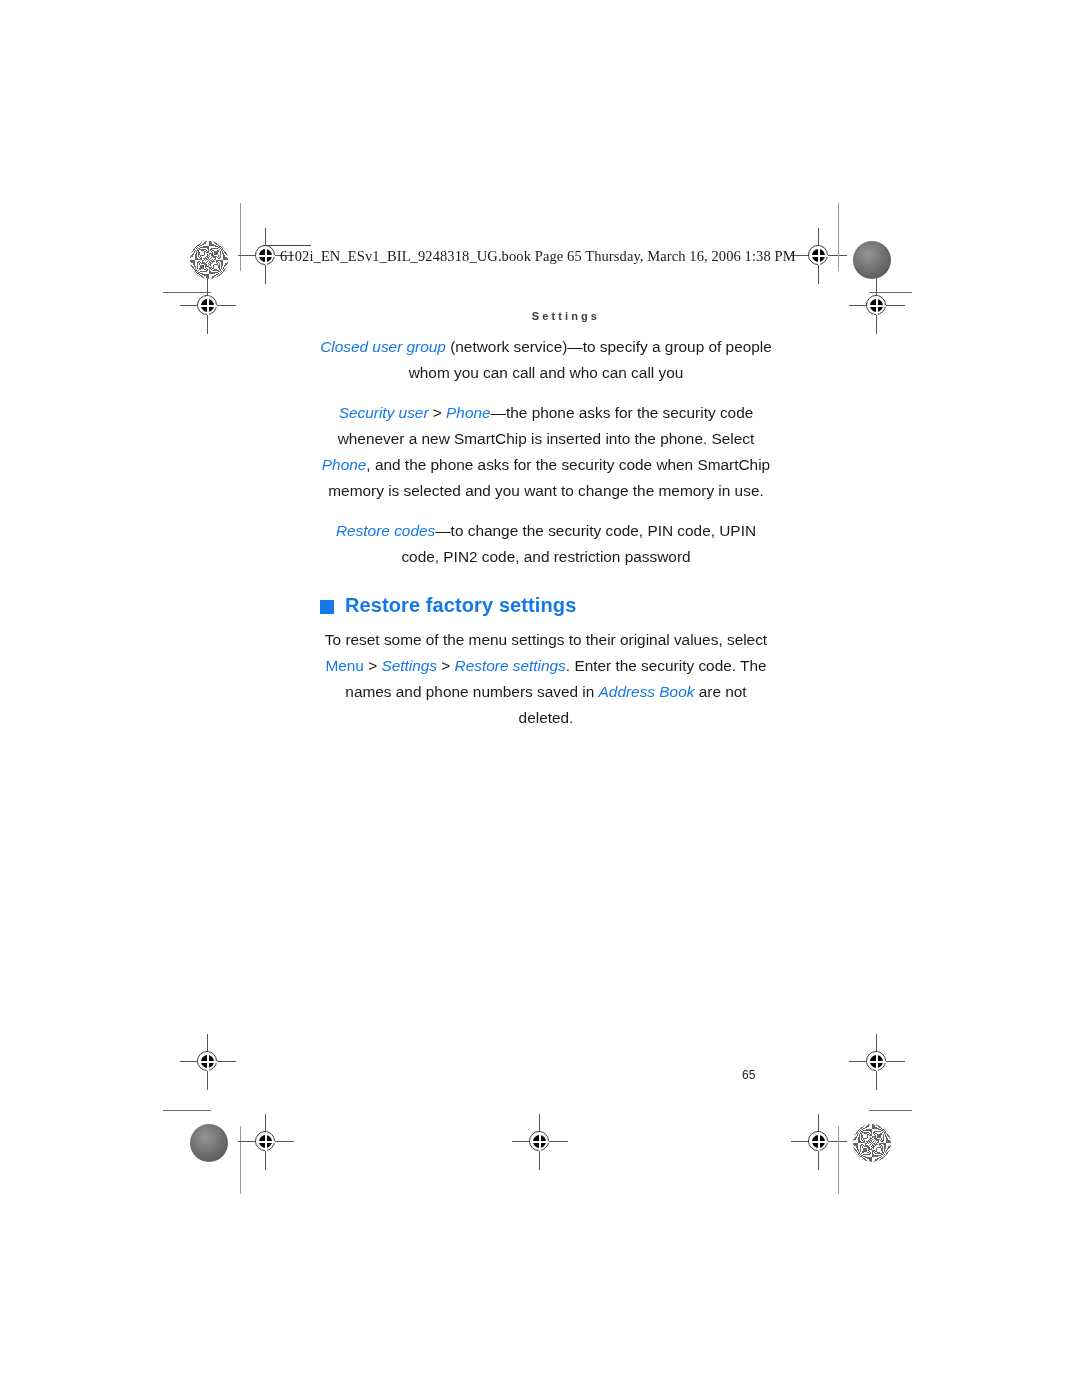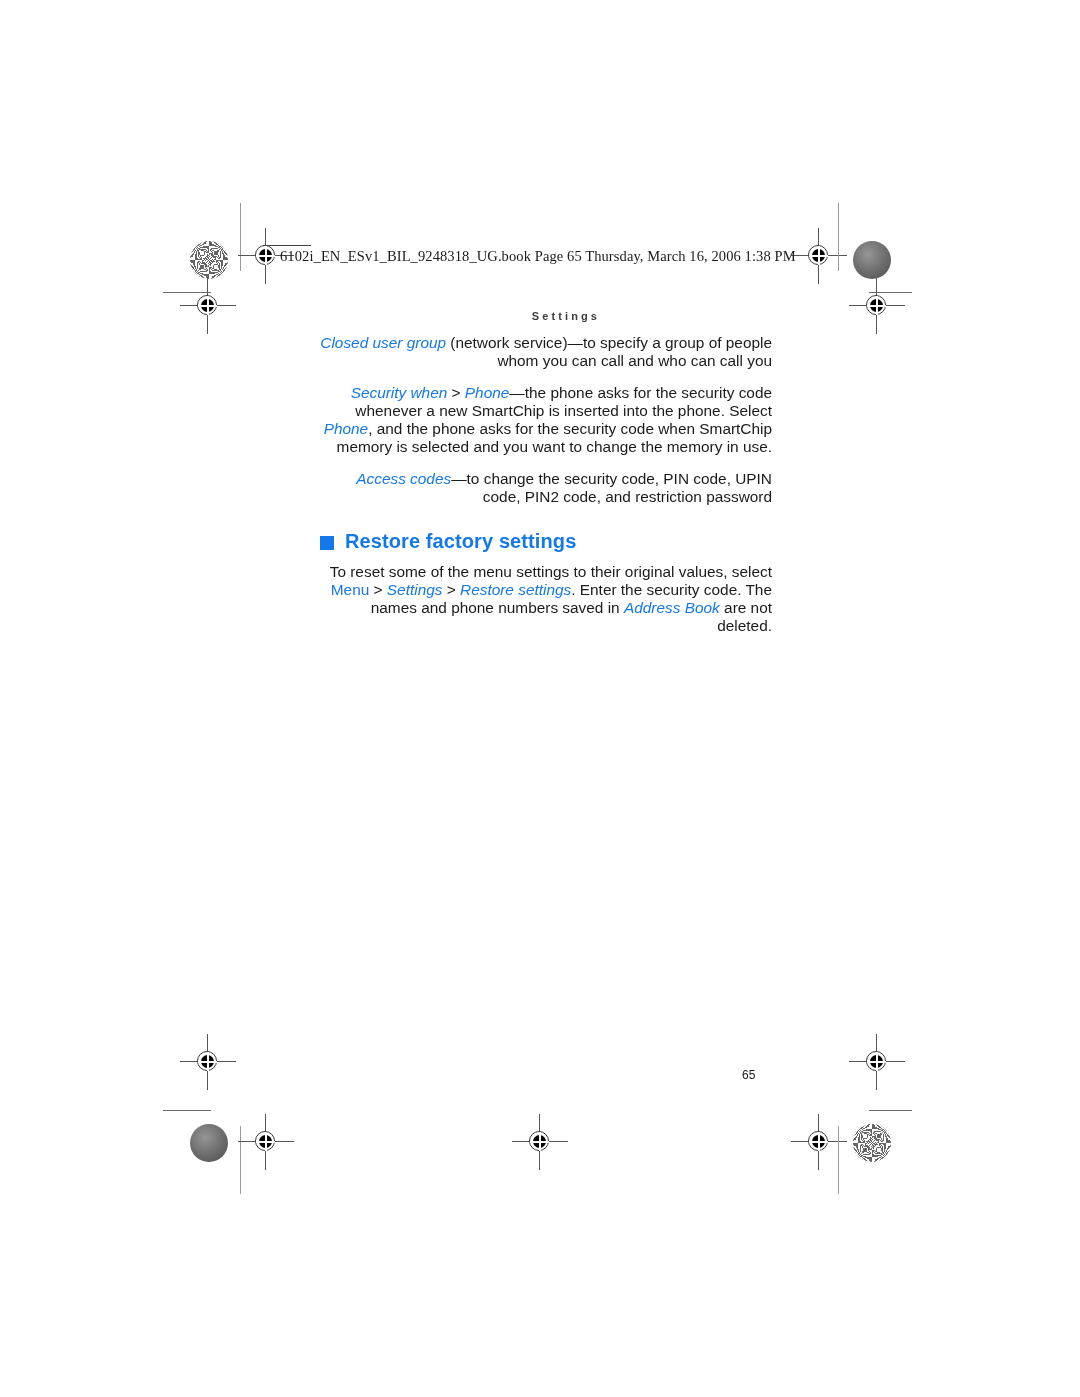--- a/index.html
+++ b/index.html
@@ -149,9 +149,9 @@
   p.body {
     margin: 0 0 14px 0;
     font-size: 15.4px;
-    line-height: 18px;
+    line-height: 26px;
     color: #1b1b1b;
-    text-align: right;
+    text-align: center;
   }
   p.body:last-child { margin-bottom: 0; }
   .term {

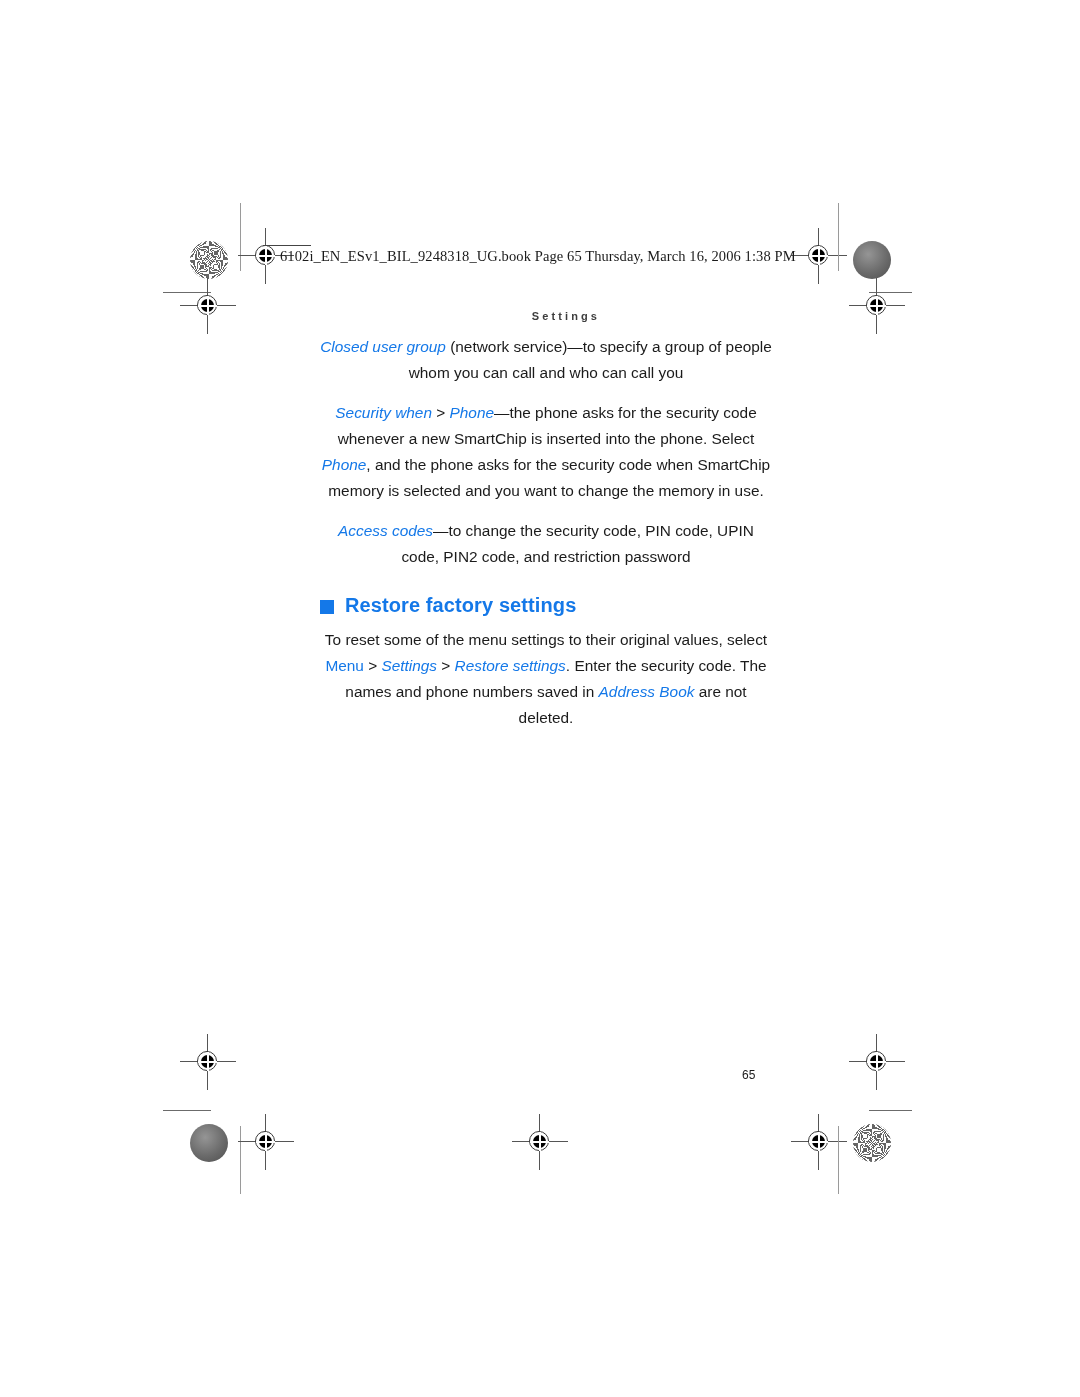--- a/index.html
+++ b/index.html
@@ -237,7 +237,7 @@
 
   <div class="text-col">
     <p class="body"><span class="term">Closed user group</span> (network service)—to specify a group of people whom you can call and who can call you</p>
-    <p class="body"><span class="term">Security when</span> &gt; <span class="term">Phone</span>—the phone asks for the security code whenever a new SmartChip is inserted into the phone. Select <span class="term">Phone</span>, and the phone asks for the security code when SmartChip memory is selected and you want to change the memory in use.</p>
+    <p class="body"><span class="term">Security user</span> &gt; <span class="term">Phone</span>—the phone asks for the security code whenever a new SmartChip is inserted into the phone. Select <span class="term">Phone</span>, and the phone asks for the security code when SmartChip memory is selected and you want to change the memory in use.</p>
     <p class="body"><span class="term">Access codes</span>—to change the security code, PIN code, UPIN code, PIN2 code, and restriction password</p>
 
     <h2 class="section">

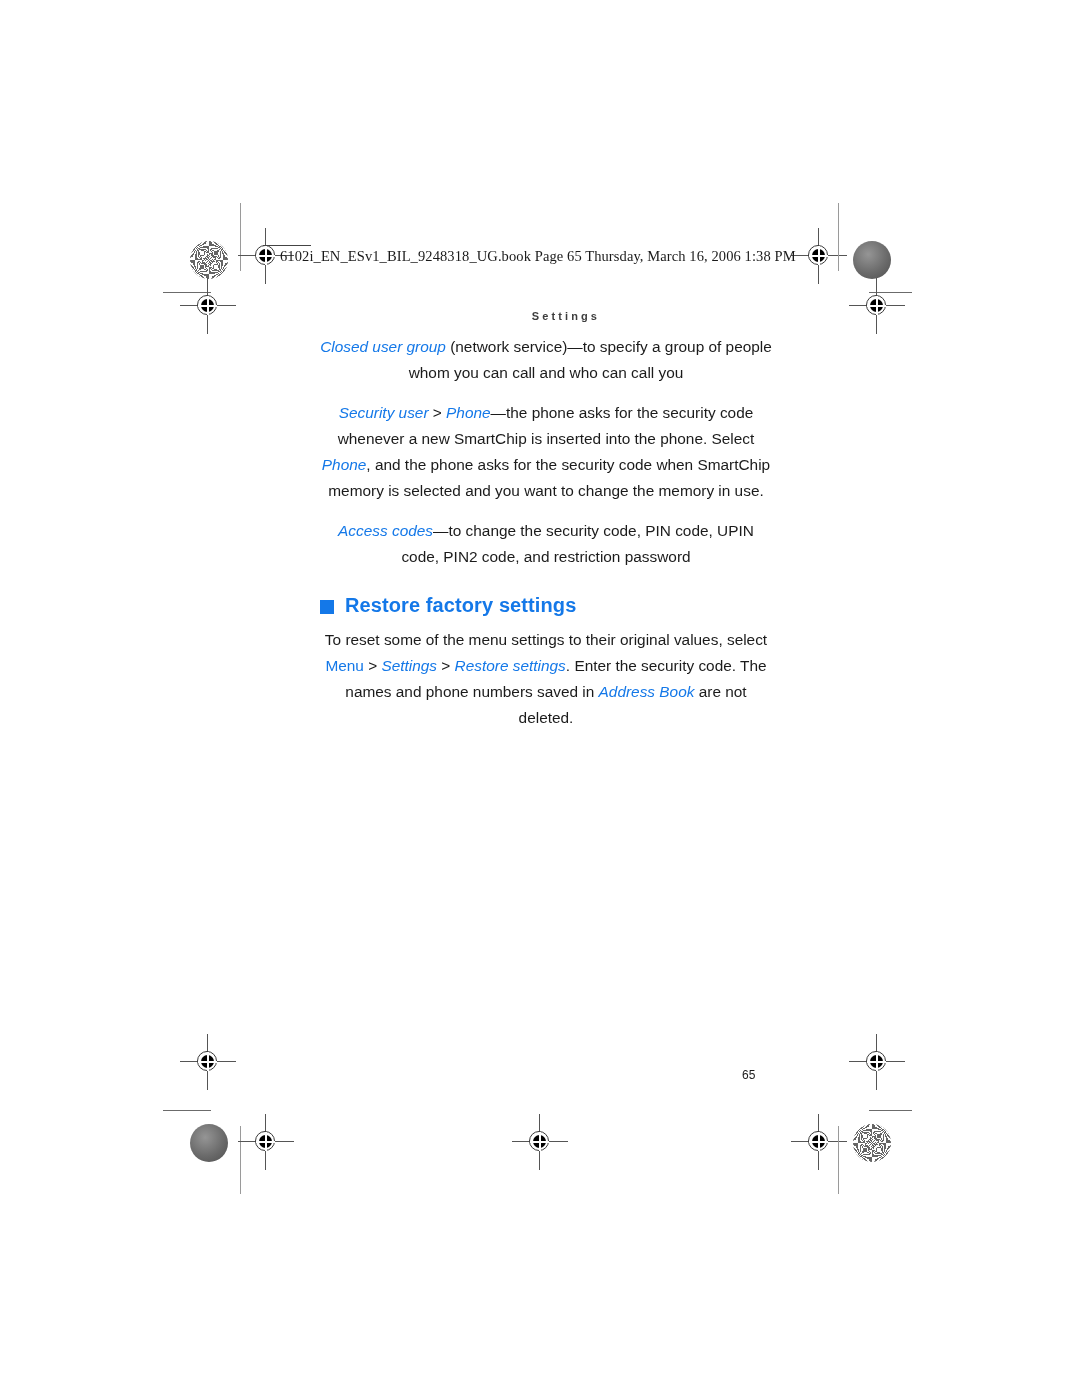--- a/index.html
+++ b/index.html
@@ -238,7 +238,7 @@
   <div class="text-col">
     <p class="body"><span class="term">Closed user group</span> (network service)—to specify a group of people whom you can call and who can call you</p>
     <p class="body"><span class="term">Security user</span> &gt; <span class="term">Phone</span>—the phone asks for the security code whenever a new SmartChip is inserted into the phone. Select <span class="term">Phone</span>, and the phone asks for the security code when SmartChip memory is selected and you want to change the memory in use.</p>
-    <p class="body"><span class="term">Access codes</span>—to change the security code, PIN code, UPIN code, PIN2 code, and restriction password</p>
+    <p class="body"><span class="term">Restore codes</span>—to change the security code, PIN code, UPIN code, PIN2 code, and restriction password</p>
 
     <h2 class="section">
       <span class="sq"></span>

